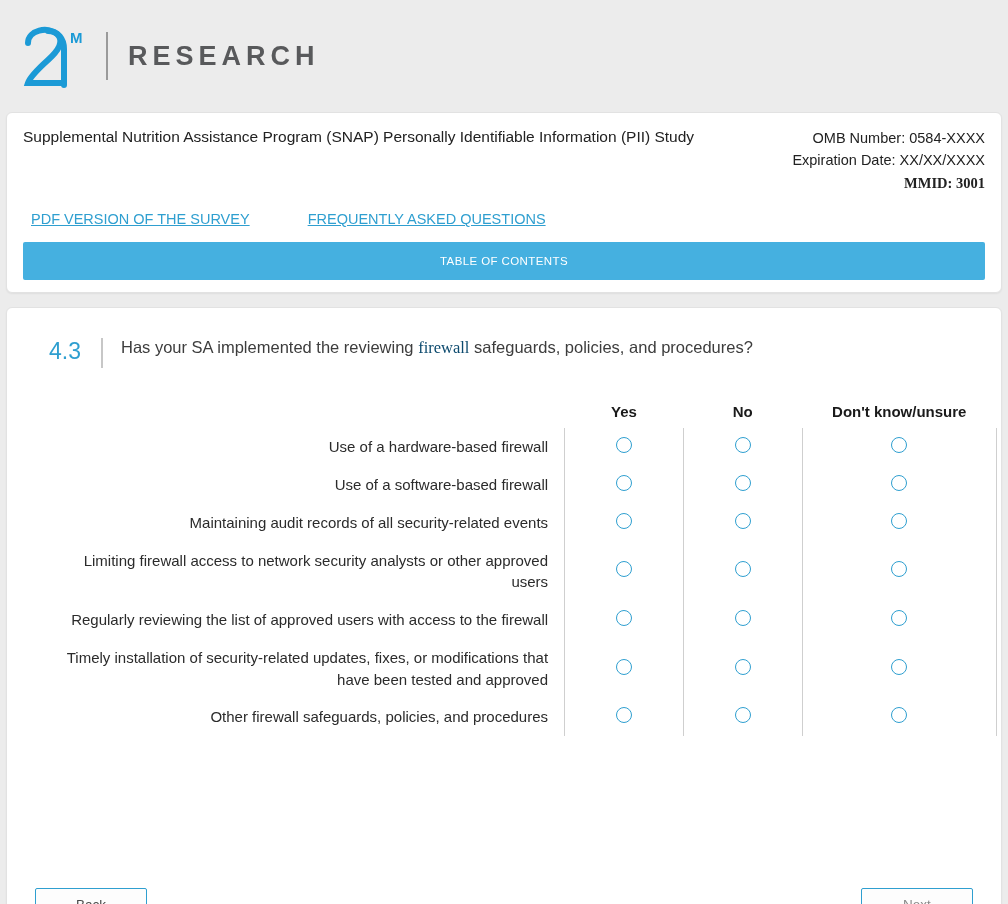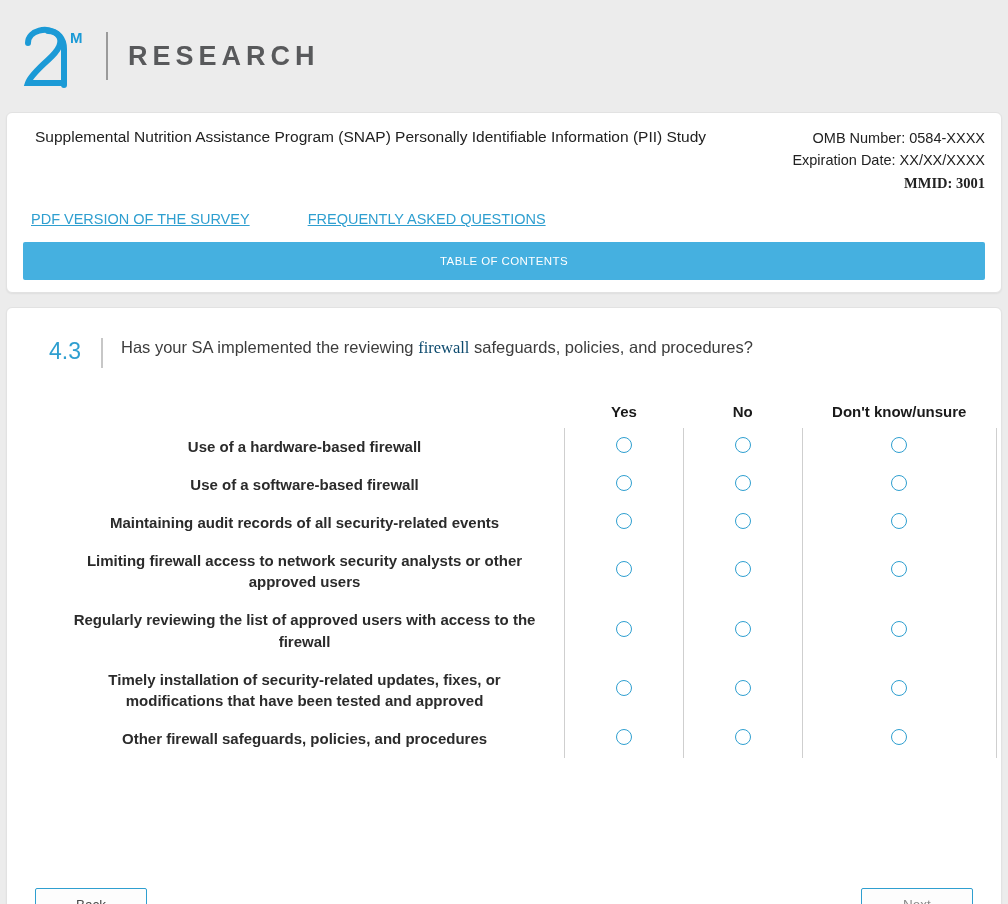--- a/index.html
+++ b/index.html
@@ -58,7 +58,6 @@
     display: flex;
     justify-content: space-between;
     align-items: flex-start;
-    margin-left: 12px;
   }
   .study-title {
     font-size: 15.5px;

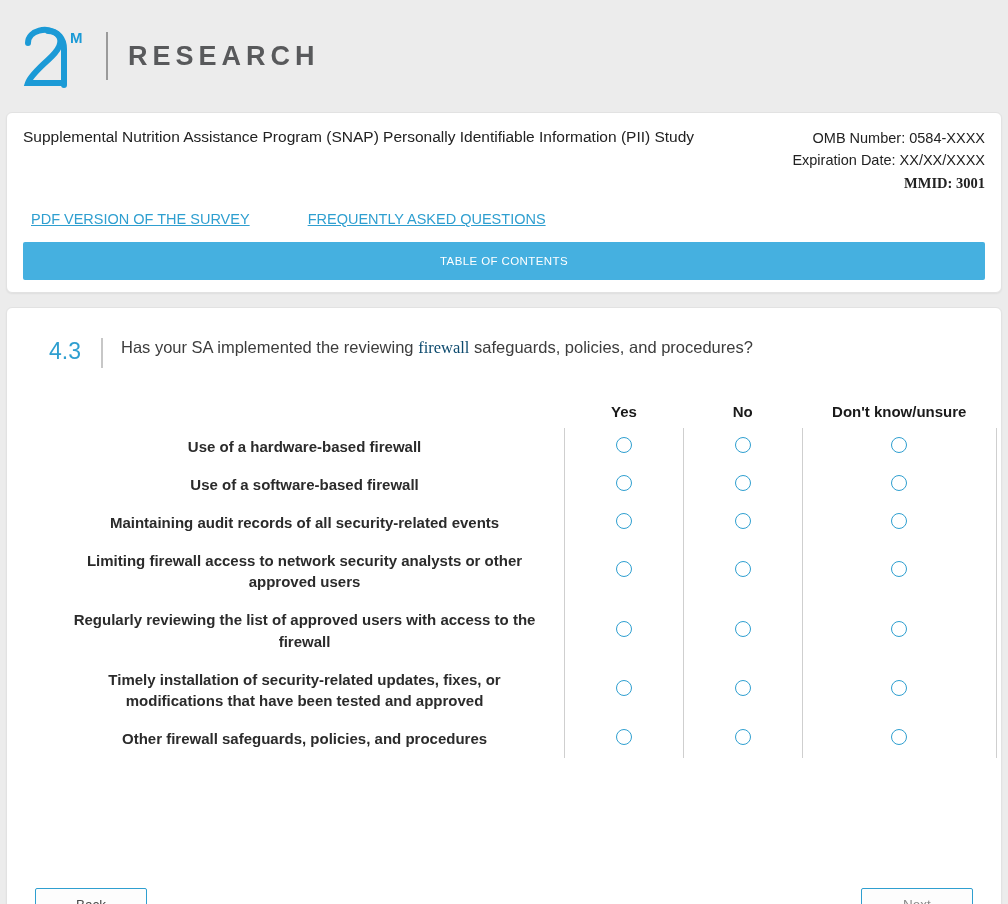--- a/index.html
+++ b/index.html
@@ -143,8 +143,8 @@
     width: 936px;
   }
   .matrix th.stmt-h, .matrix td.stmt {
-    text-align: center;
-    font-weight: bold;
+    text-align: right;
+    font-weight: normal;
   }
   .matrix th {
     font-size: 15px;

